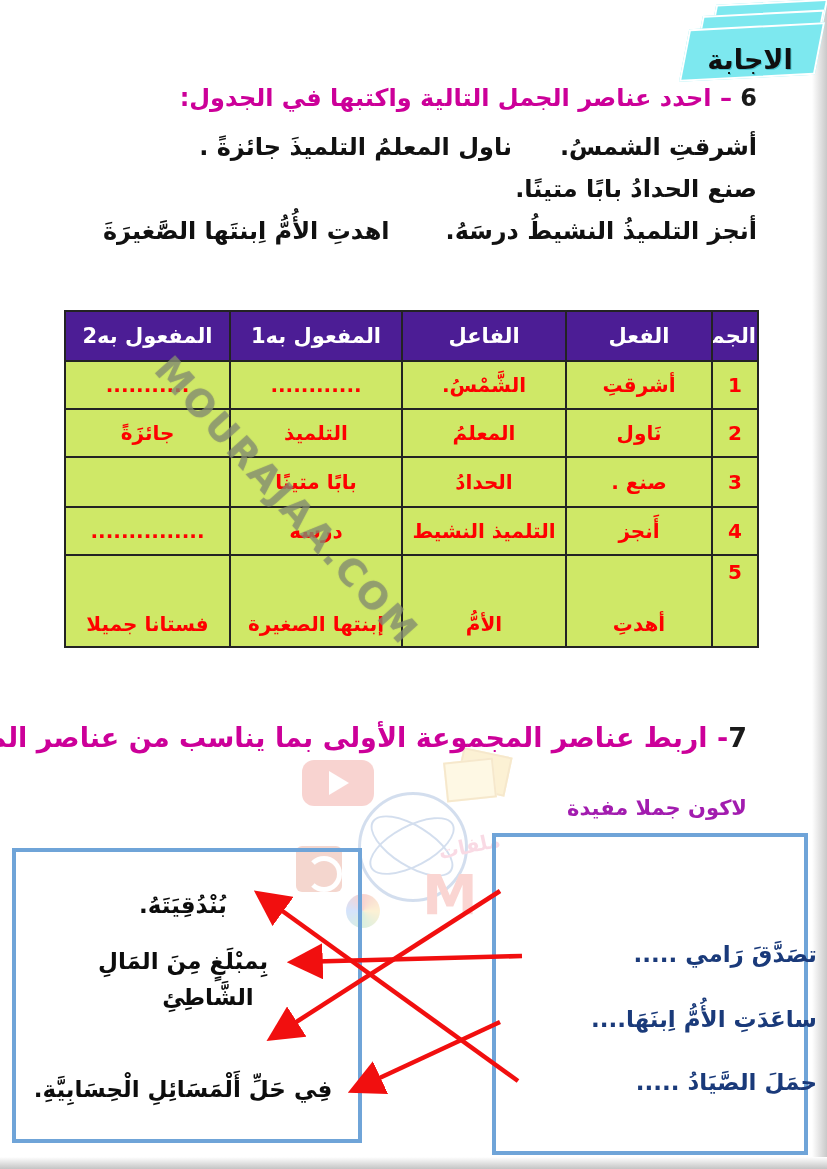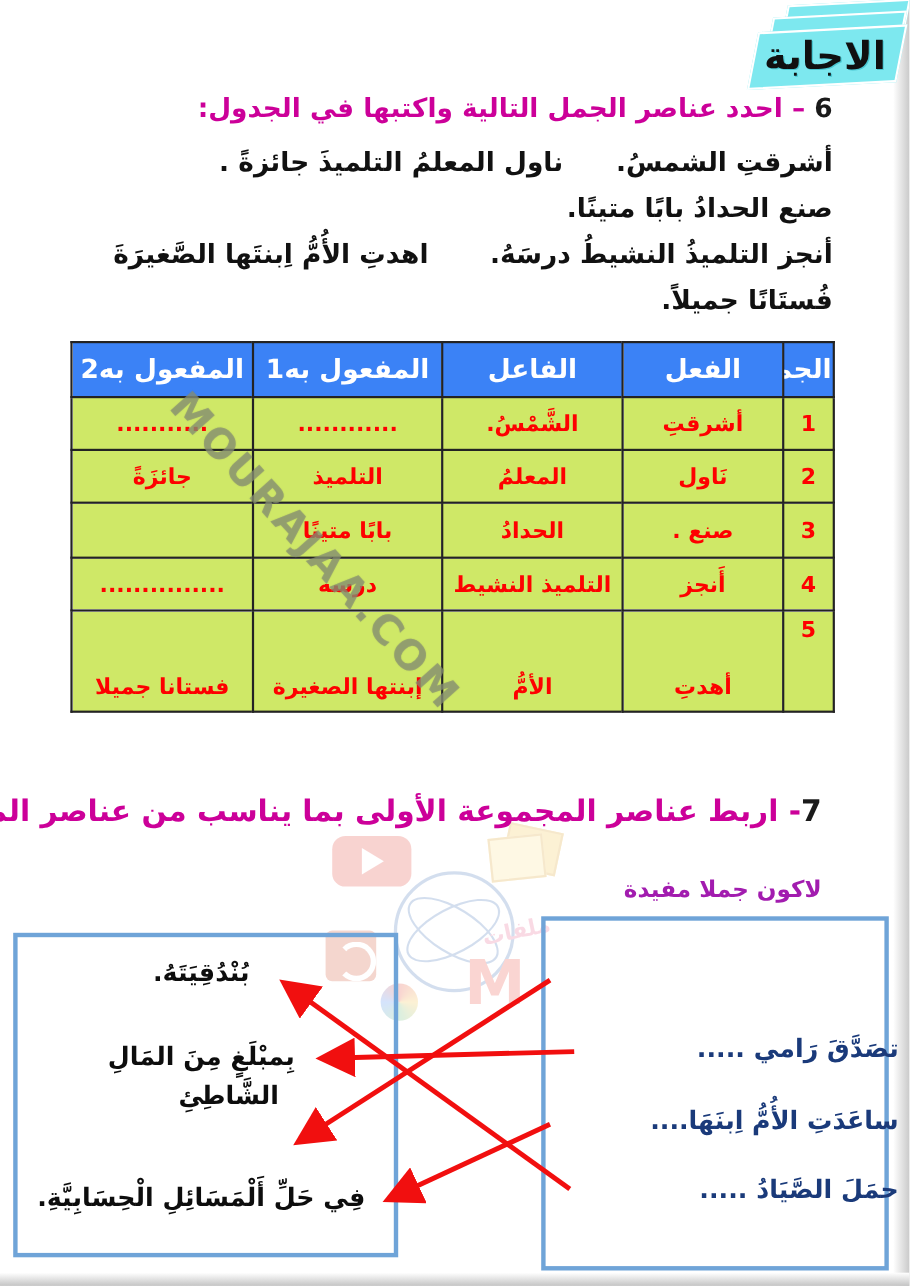--- a/index.html
+++ b/index.html
@@ -17,8 +17,8 @@
   .badge-b1{left:712px;top:2px;width:108px;height:38px;}
   .badge-b2{left:698px;top:13px;width:118px;height:44px;}
   .badge-b3{left:684px;top:26px;width:132px;height:48px;}
-  .badge-text{position:absolute;left:686px;top:32px;width:128px;text-align:center;
-              font-size:35px;font-weight:bold;color:#101010;z-index:4;direction:rtl;
+  .badge-text{position:absolute;left:686px;top:44px;width:128px;text-align:center;
+              font-size:27px;font-weight:bold;color:#101010;z-index:4;direction:rtl;
               text-shadow:1px 1px 0 #49c7d2;}
 
   

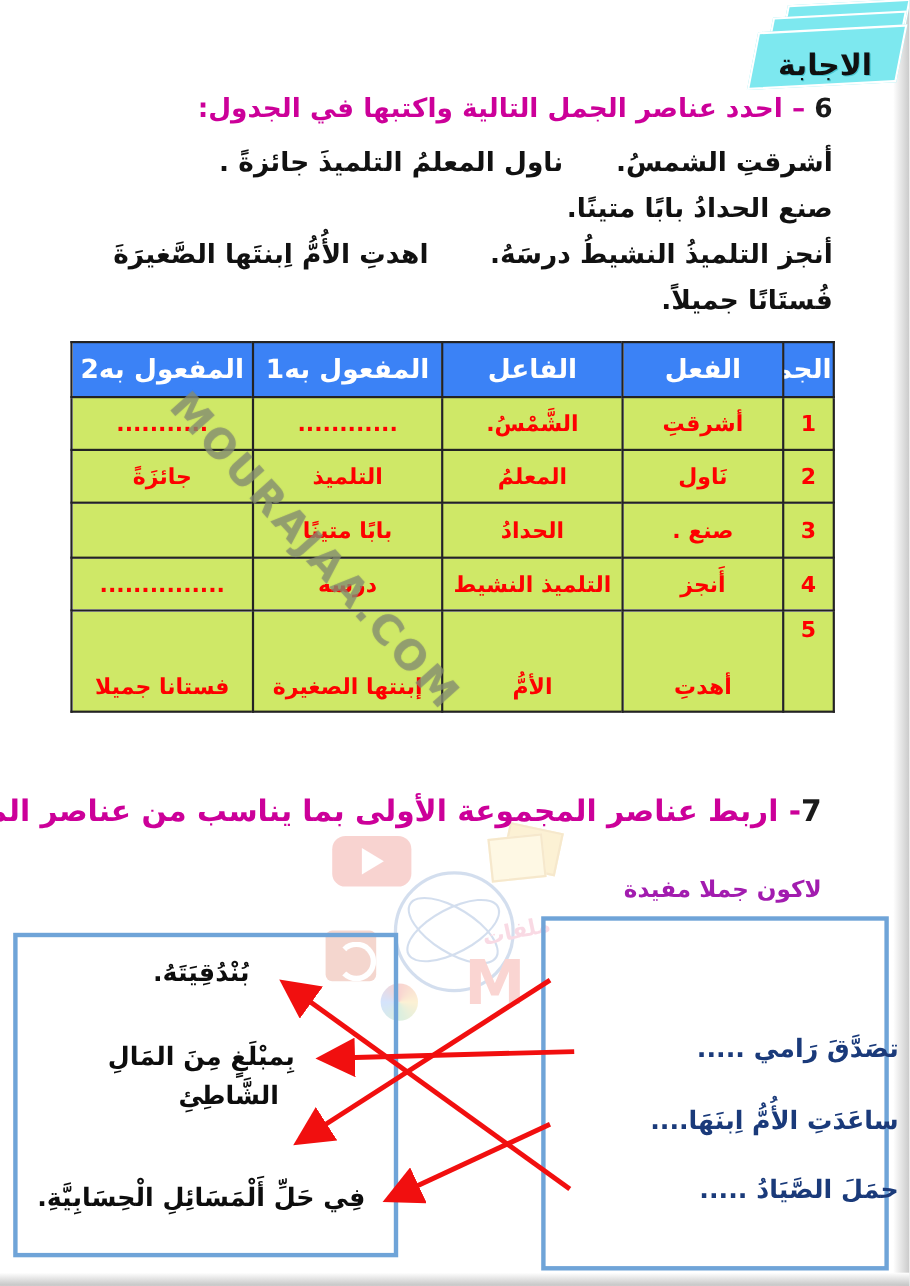--- a/index.html
+++ b/index.html
@@ -107,7 +107,6 @@
     <div class="s-line"><span>أشرقتِ الشمسُ.</span><span class="s-gap1"></span><span>ناول المعلمُ التلميذَ جائزةً .</span></div>
     <div class="s-line">صنع الحدادُ بابًا متينًا.</div>
     <div class="s-line"><span>أنجز التلميذُ النشيطُ درسَهُ.</span><span class="s-gap3"></span><span>اهدتِ الأُمُّ اِبنتَها الصَّغيرَةَ</span></div>
-    <div class="s-line">فُستَانًا جميلاً.</div>
   </div>
 
   <table class="answers">

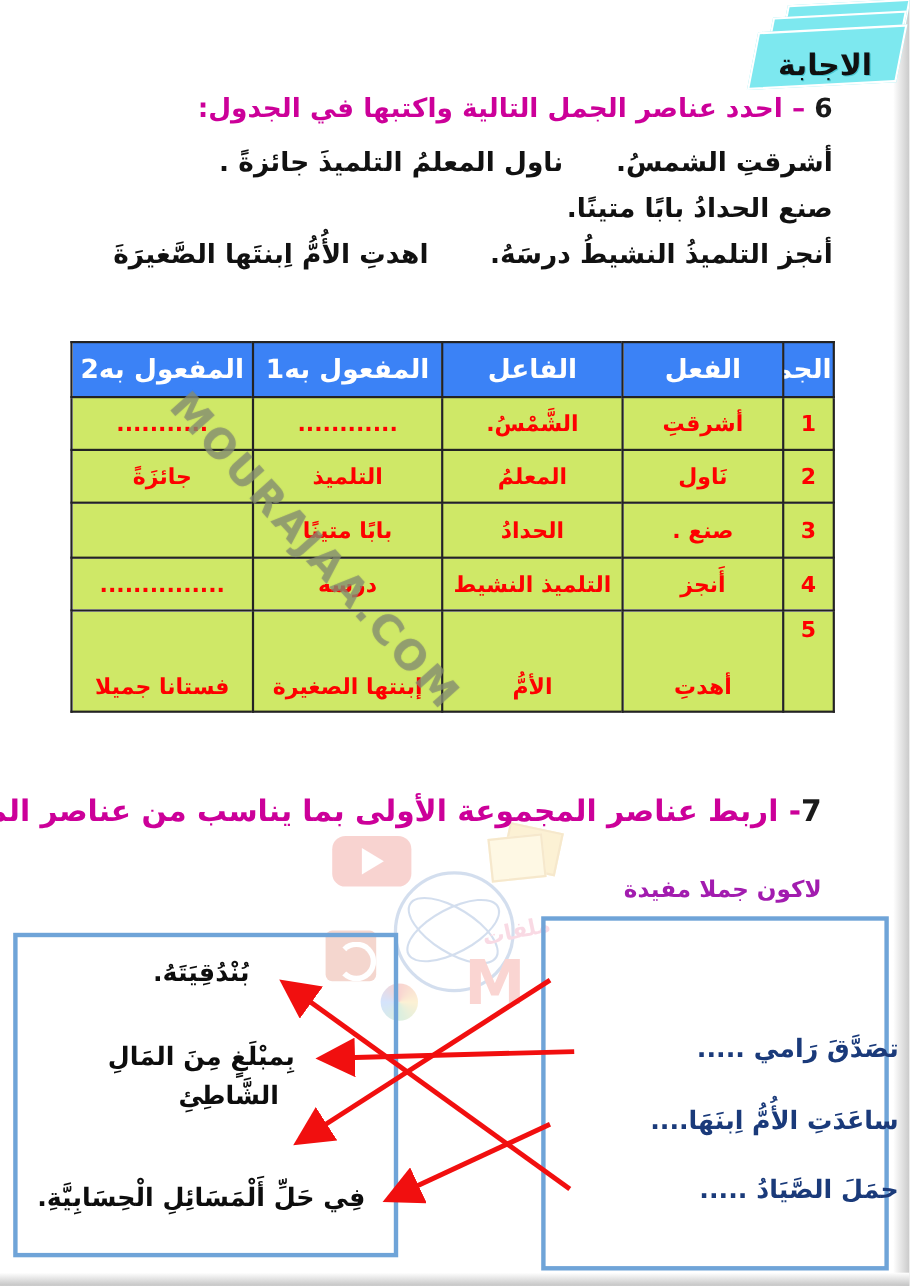--- a/index.html
+++ b/index.html
@@ -40,7 +40,7 @@
   table.answers{position:absolute;left:64px;top:310px;width:693px;border-collapse:collapse;
                 table-layout:fixed;direction:rtl;z-index:1;}
   table.answers td,table.answers th{border:2px solid #232323;text-align:center;overflow:hidden;}
-  table.answers th{background:#3b82f6;color:#ffffff;font-size:24px;font-weight:bold;height:46px;}
+  table.answers th{background:#4c1d95;color:#ffffff;font-size:21px;font-weight:bold;height:46px;}
   table.answers td{background:#cfe867;color:#fe0000;font-size:20px;font-weight:bold;}
   td.rownum{color:#111111;font-size:25px;font-weight:bold;background:#cfe867;}
   tr.r5 td{vertical-align:bottom;padding-bottom:10px;}

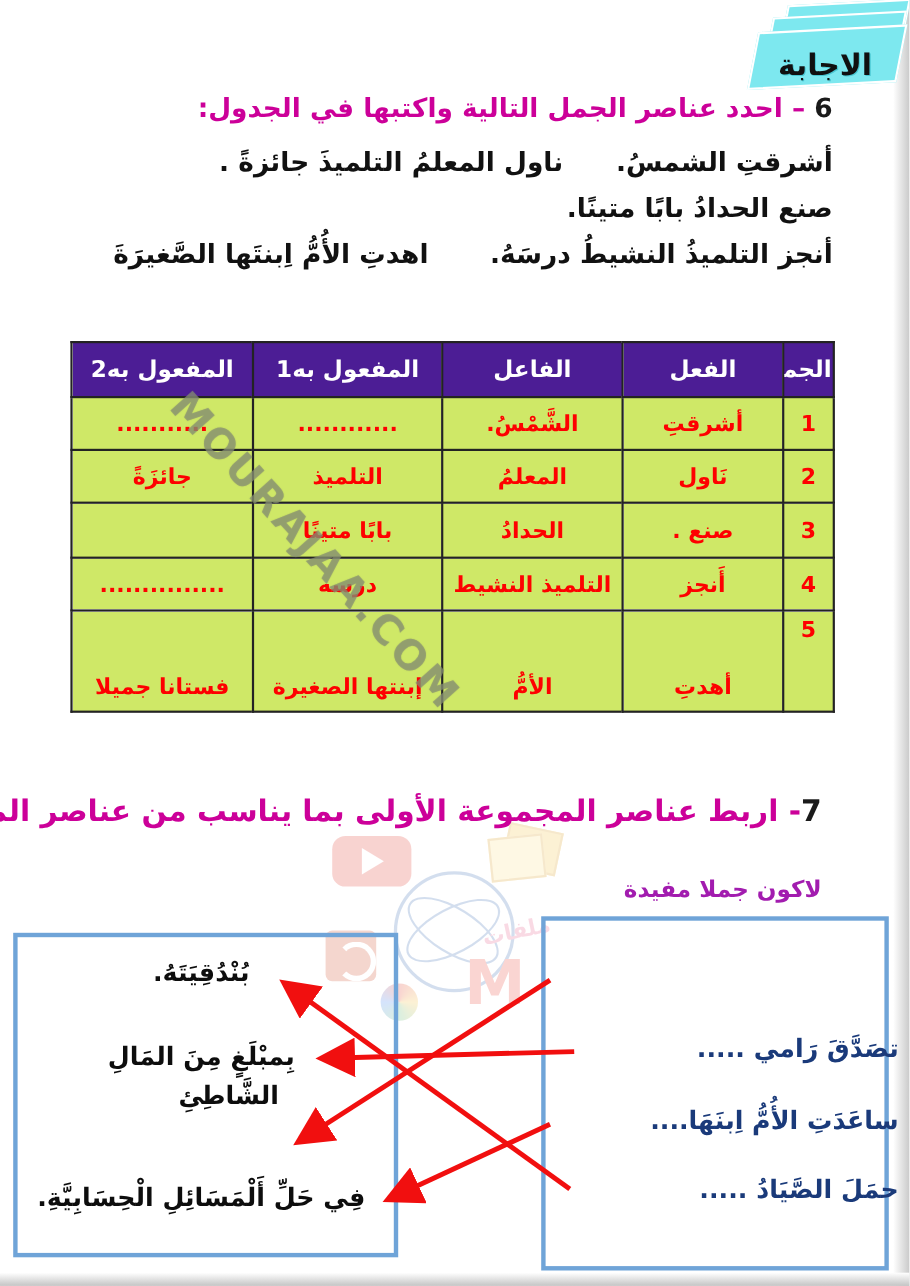--- a/index.html
+++ b/index.html
@@ -188,7 +188,7 @@
   <div class="g1-item" style="top:1069px;">حمَلَ الصَّيَادُ .....</div>
 
   <div class="match-box box-left"></div>
-  <div class="g2-item" style="top:872px;width:366px;text-align:center;">بُنْدُقِيَتَهُ.</div>
+  <div class="g2-item" style="top:892px;width:366px;text-align:center;">بُنْدُقِيَتَهُ.</div>
   <div class="g2-item" style="top:948px;width:366px;">بِمبْلَغٍ مِنَ المَالِ</div>
   <div class="g2-item" style="top:984px;width:366px;padding-left:25px;">الشَّاطِئِ</div>
   <div class="g2-item" style="top:1076px;width:366px;">فِي حَلِّ أَلْمَسَائِلِ الْحِسَابِيَّةِ.</div>

